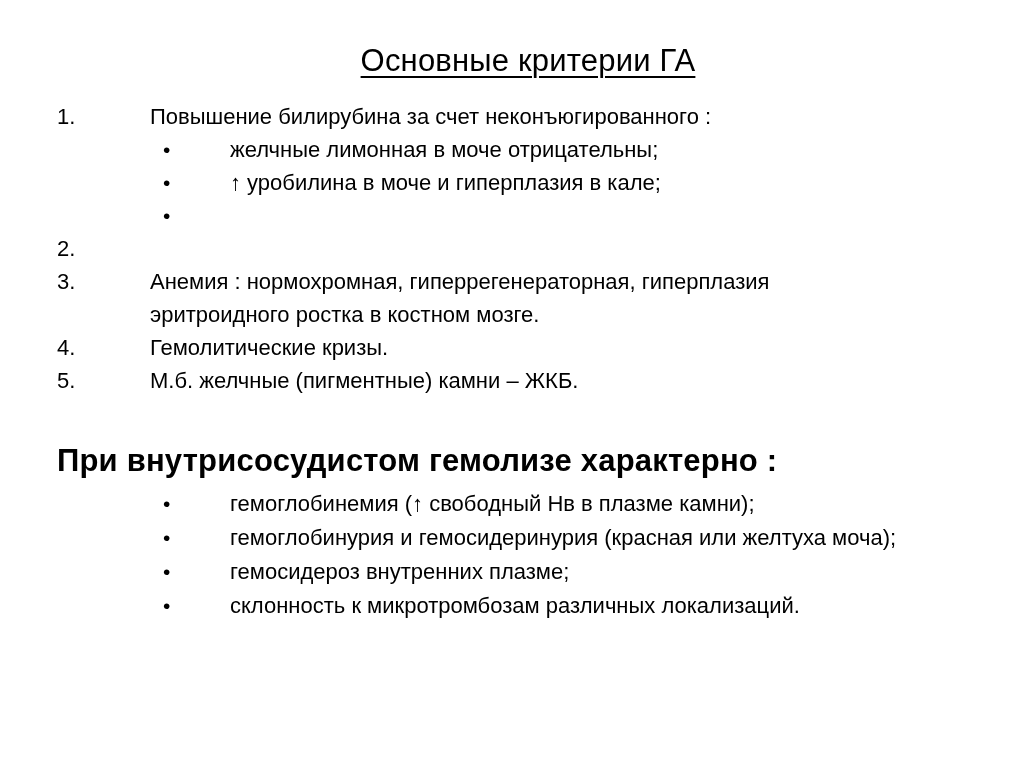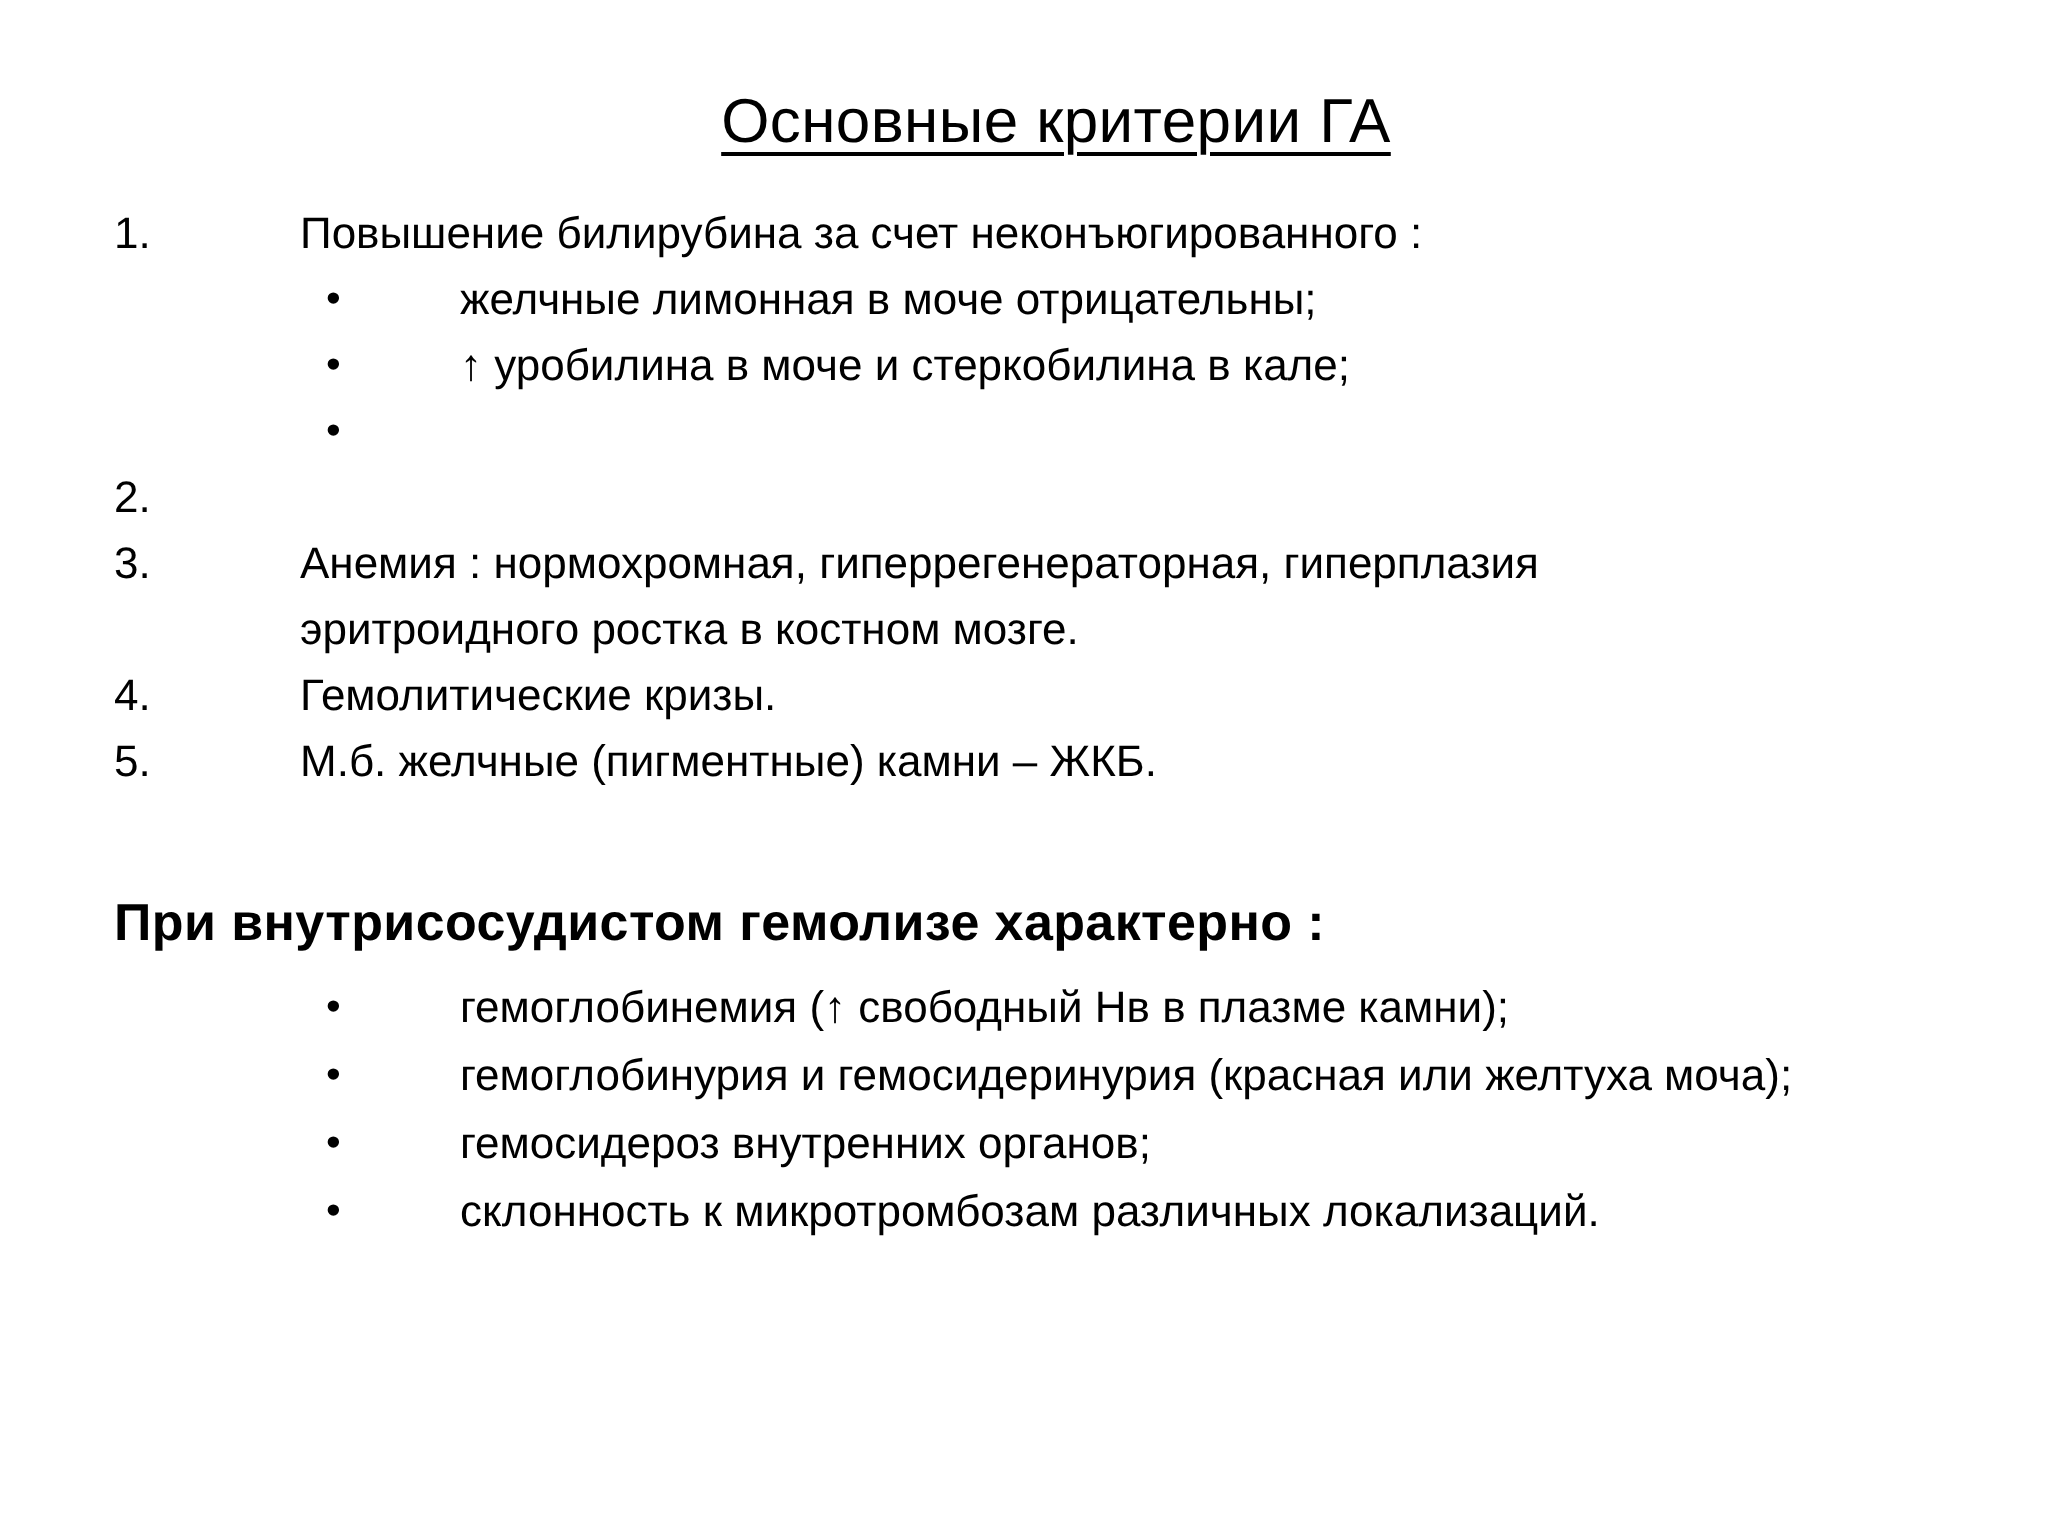--- a/index.html
+++ b/index.html
@@ -81,7 +81,7 @@
     </div>
     <div class="row sub">
       <span class="bullet">•</span>
-      <span class="subtxt">↑ уробилина в моче и стеркобилина в кале;</span>
+      <span class="subtxt">↑ уробилина в моче и гиперплазия в кале;</span>
     </div>
     <div class="row sub">
       <span class="bullet">•</span>

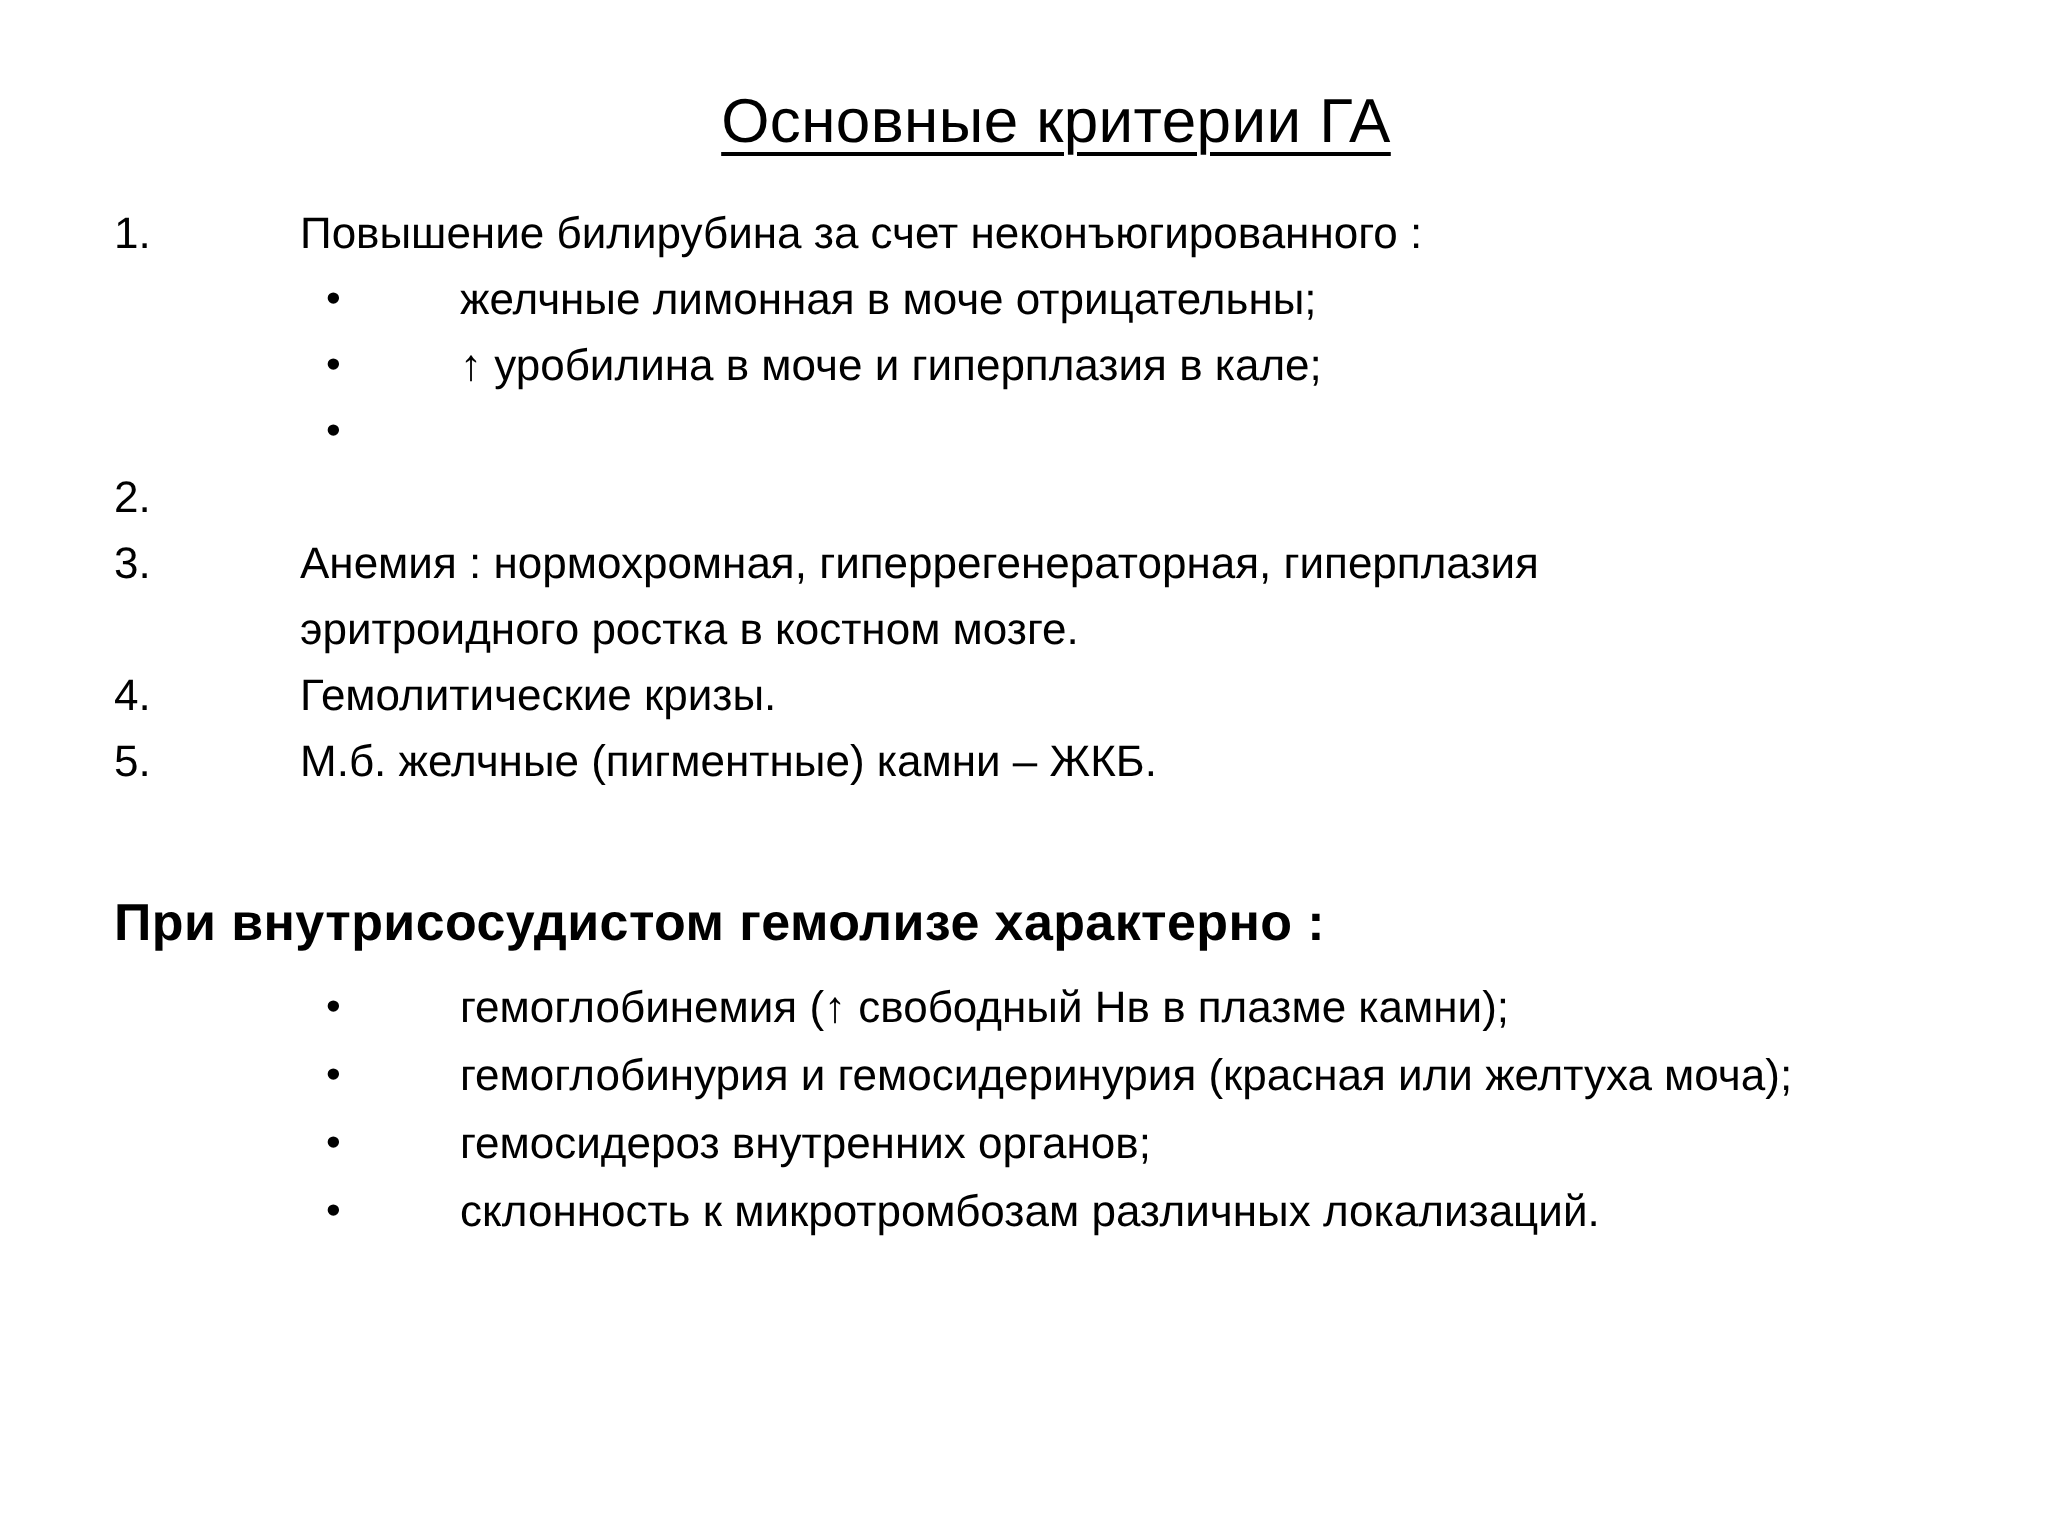--- a/index.html
+++ b/index.html
@@ -52,7 +52,7 @@
   }
   .section-heading {
     margin: 46px 0 8px 57px;
-    font-size: 26px;
+    font-size: 31px;
     font-weight: 700;
     line-height: 36px;
     letter-spacing: 0.2px;

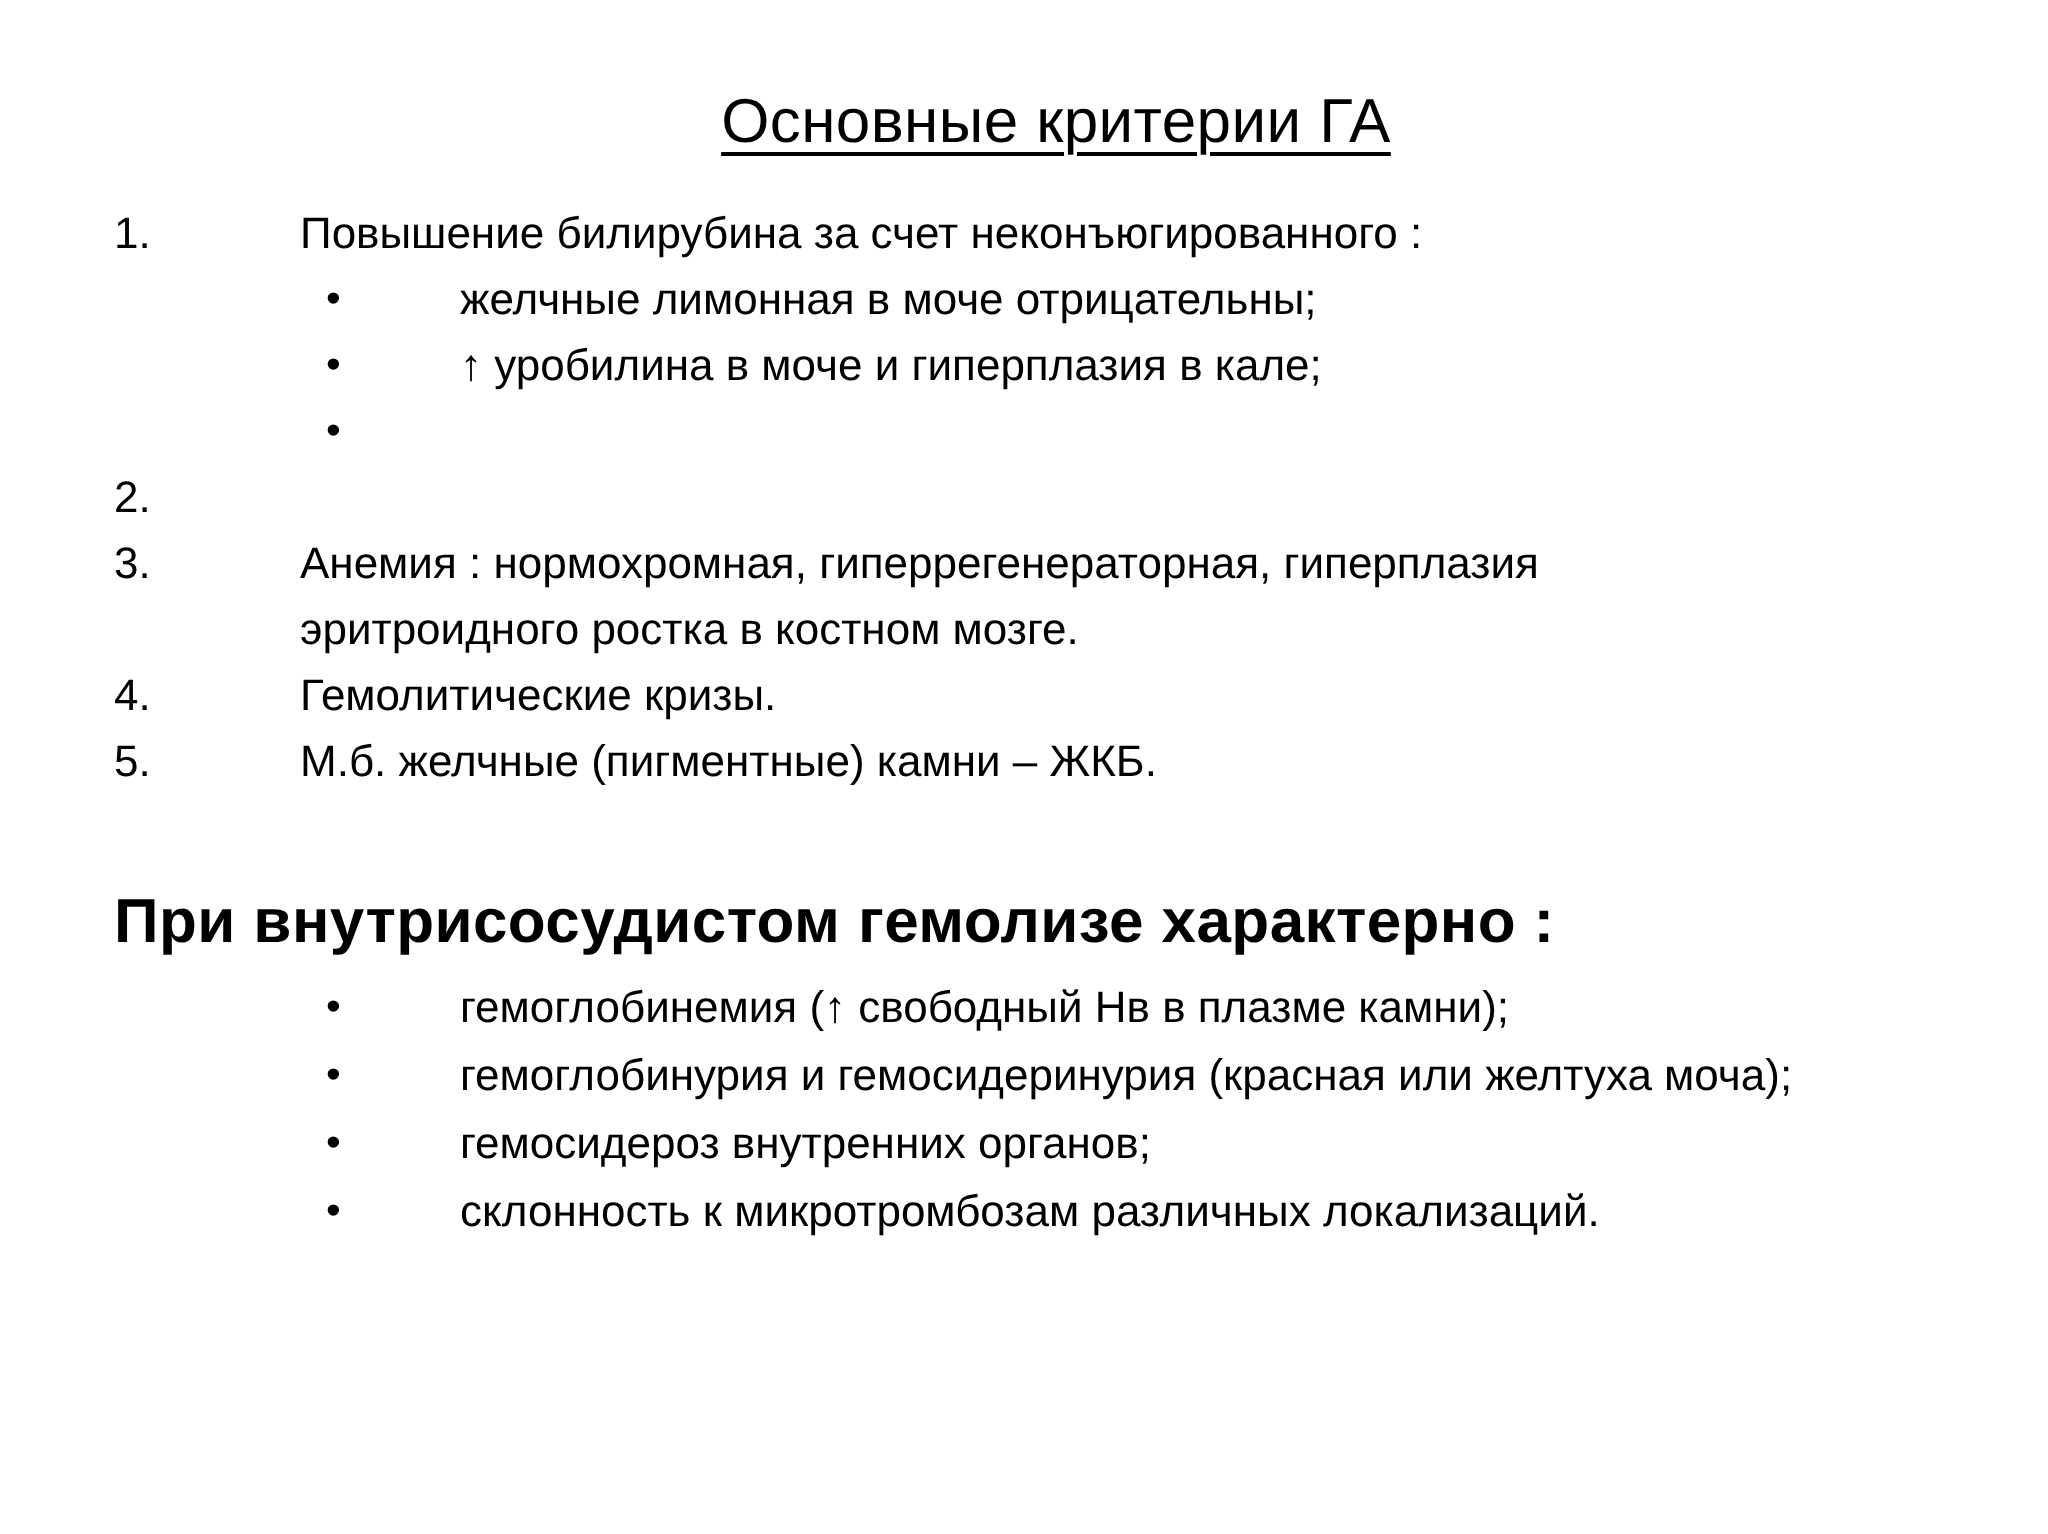--- a/index.html
+++ b/index.html
@@ -122,7 +122,7 @@
     </div>
     <div class="row sub">
       <span class="bullet">•</span>
-      <span class="subtxt">гемосидероз внутренних органов;</span>
+      <span class="subtxt">гемосидероз внутренних плазме;</span>
     </div>
     <div class="row sub">
       <span class="bullet">•</span>

